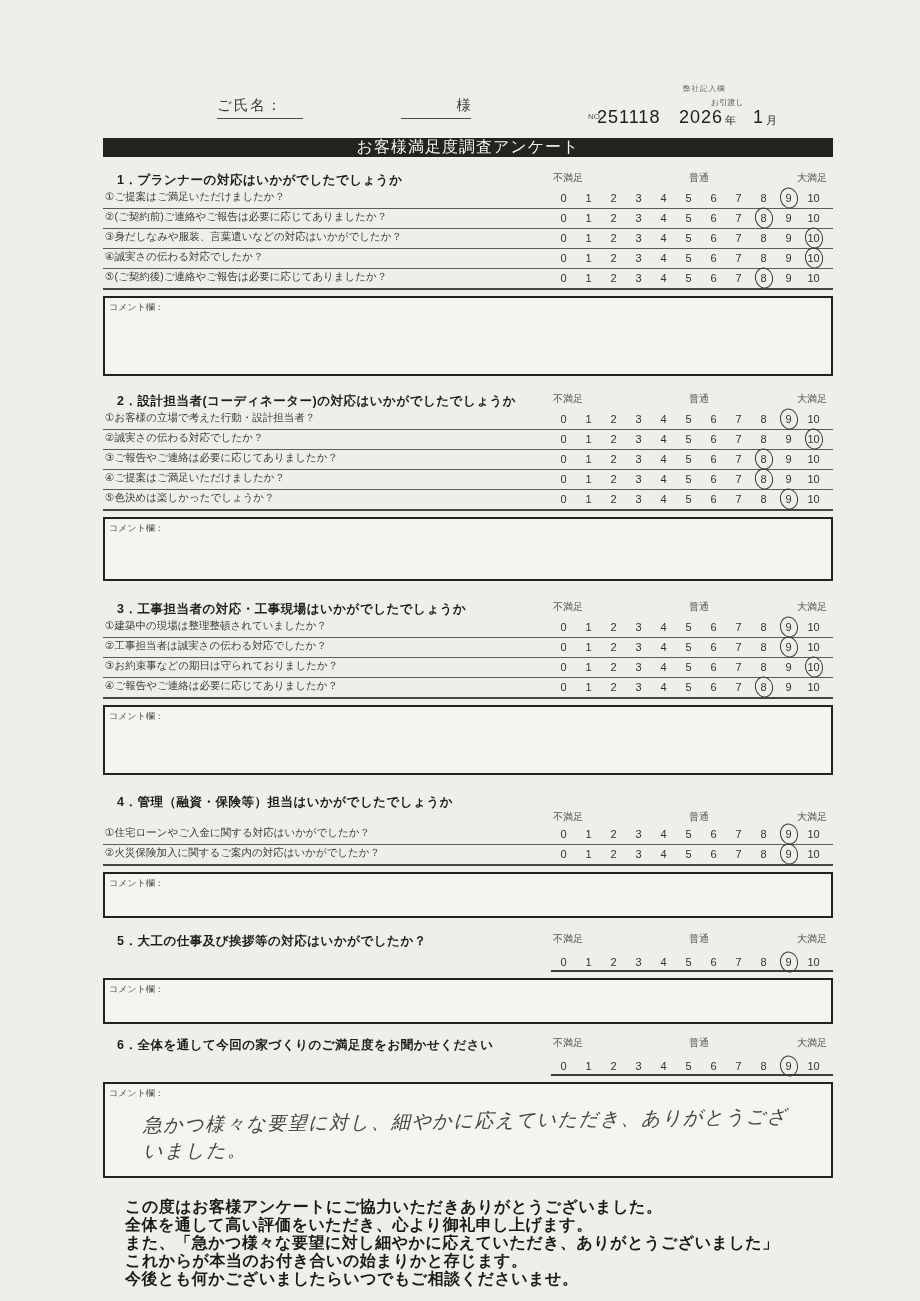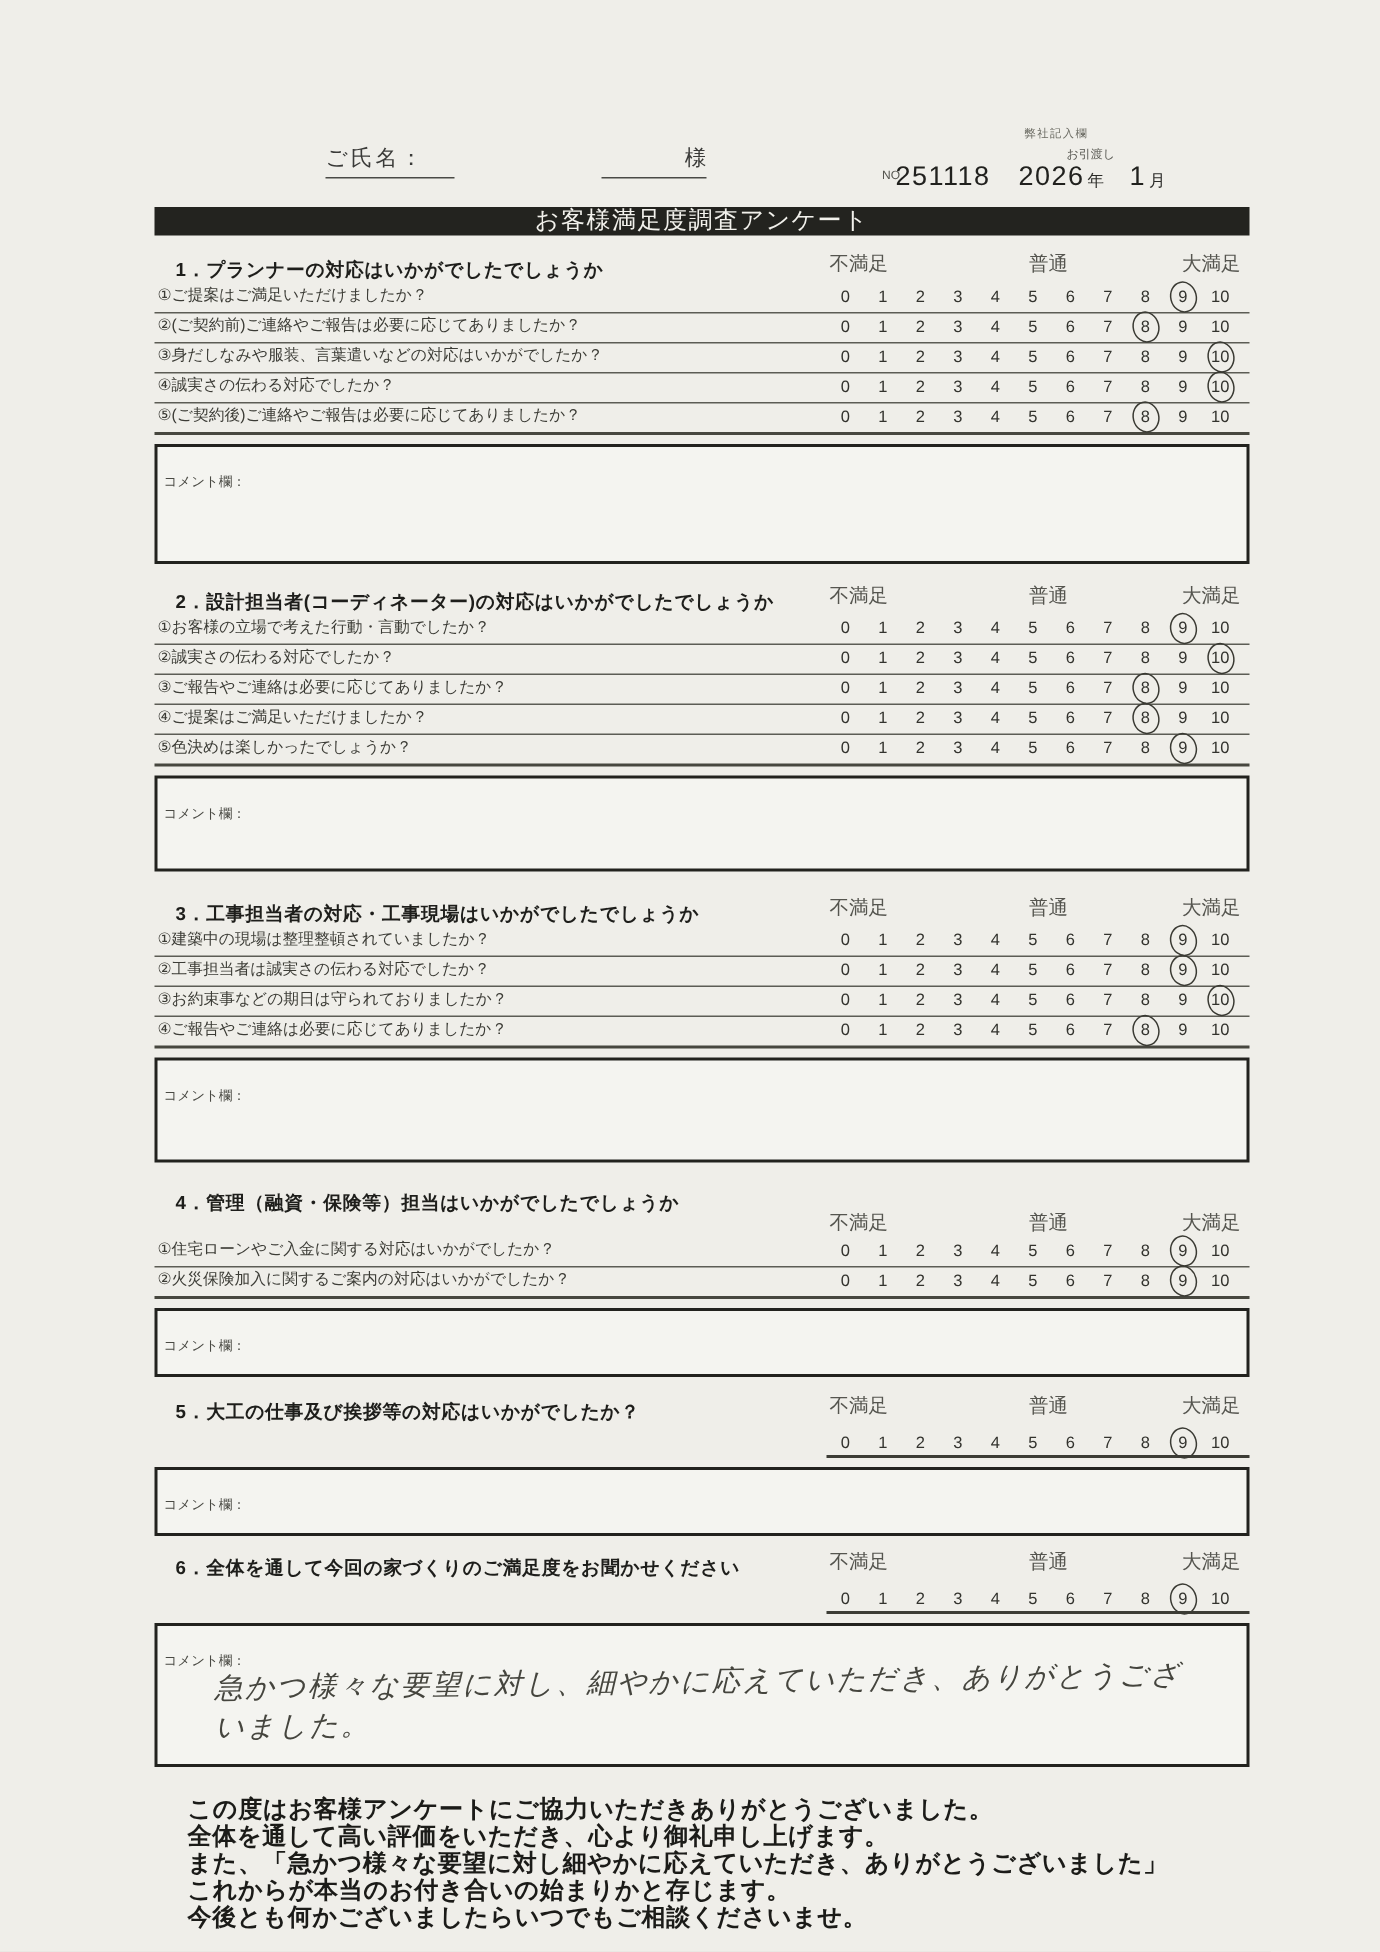--- a/index.html
+++ b/index.html
@@ -51,7 +51,7 @@
   .scale-header{
     position:absolute;right:0;bottom:4px;width:282px;
     display:flex;justify-content:space-between;
-    font-size:13px;color:#55554f;padding:0 6px 0 2px;box-sizing:border-box;text-align:right;
+    font-size:10px;color:#55554f;padding:0 6px 0 2px;box-sizing:border-box;text-align:right;
   }
   .scale-header .mid{margin-left:18px;}
   .q-row{

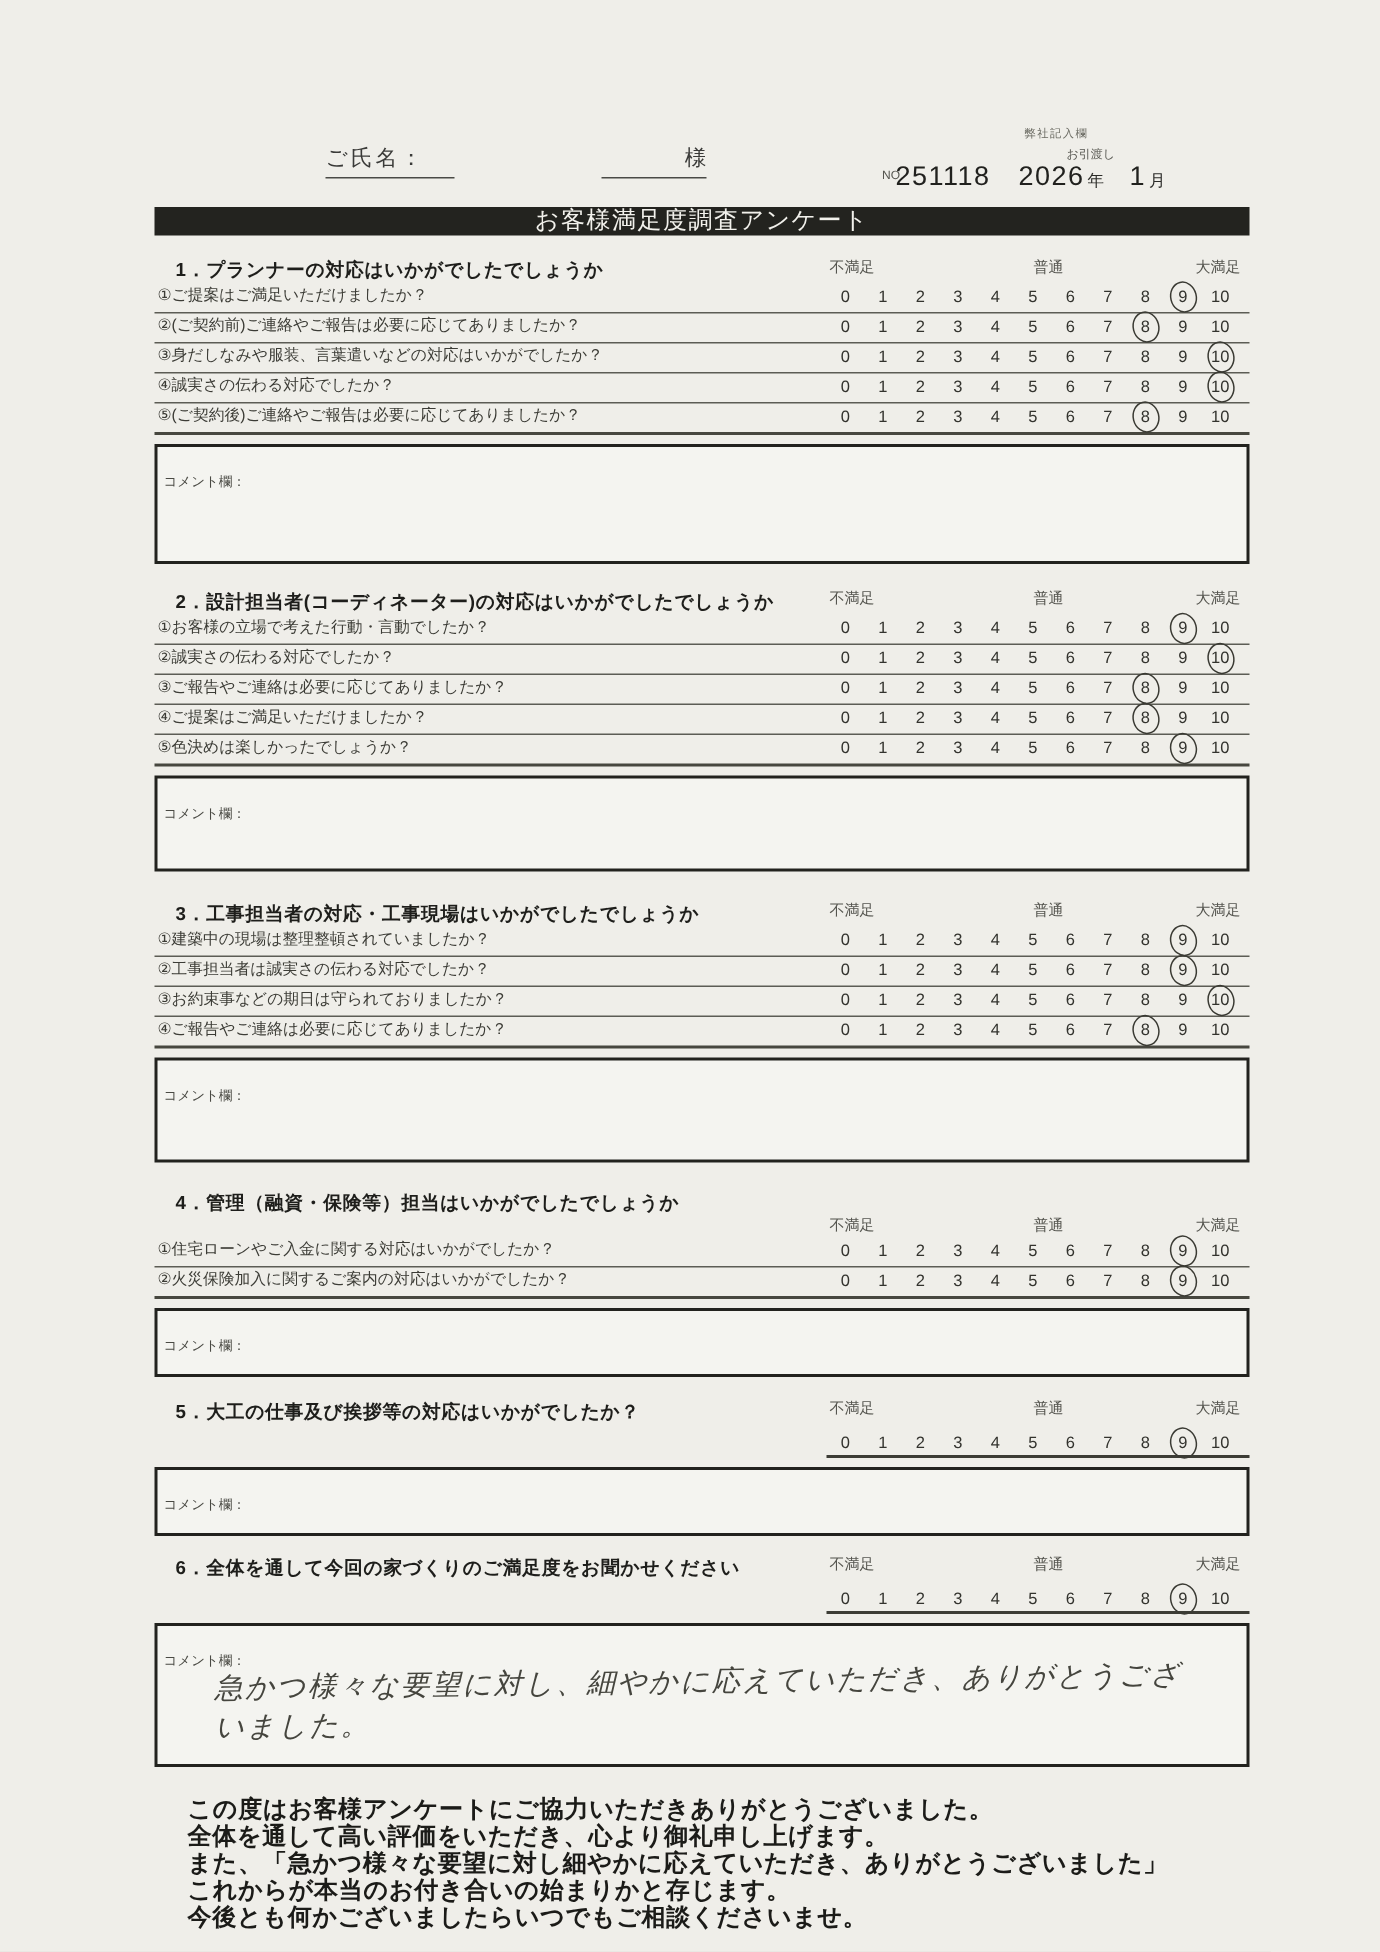--- a/index.html
+++ b/index.html
@@ -77,7 +77,7 @@
   .comment-box{
     border:2px solid #22221e;margin-top:6px;position:relative;background:rgba(255,255,255,0.35);
   }
-  .comment-label{font-size:9px;color:#4a4a44;padding:17px 0 0 4px;}
+  .comment-label{font-size:9px;color:#4a4a44;padding:3px 0 0 4px;}
   .handwriting{
     position:absolute;left:38px;top:24px;width:660px;
     font-size:19px;color:#45453e;transform:rotate(-0.8deg);

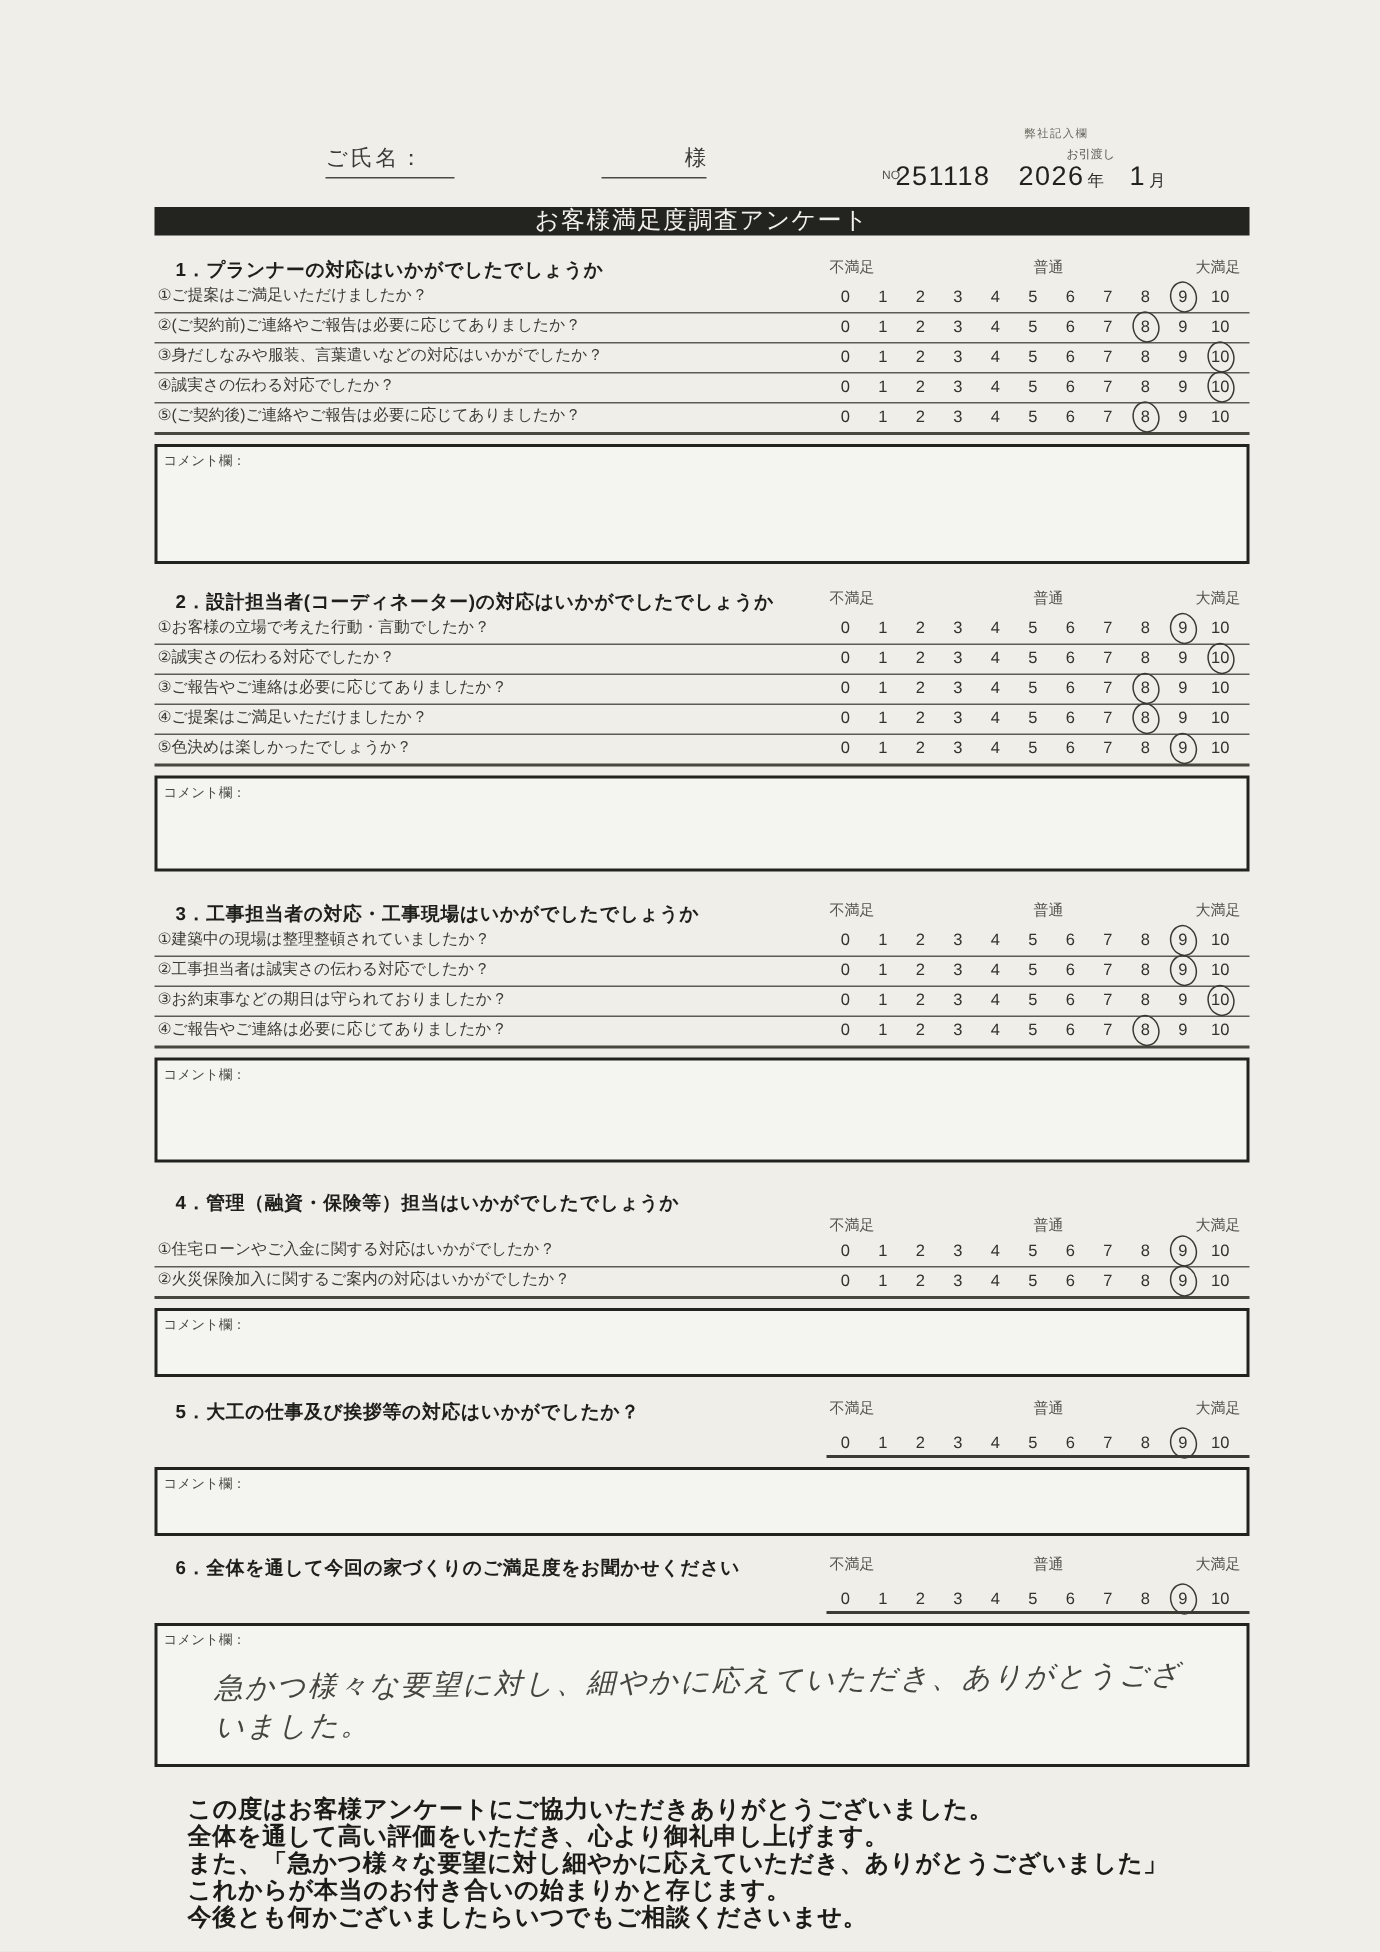--- a/index.html
+++ b/index.html
@@ -212,7 +212,7 @@
       </span>
     </div>
     <div class="q-row">
-      <span class="q-label">①お客様の立場で考えた行動・言動でしたか？</span>
+      <span class="q-label">①お客様の立場で考えた行動・設計担当者？</span>
       <span class="scale-cells">
           <span class="num">0</span>
           <span class="num">1</span>

